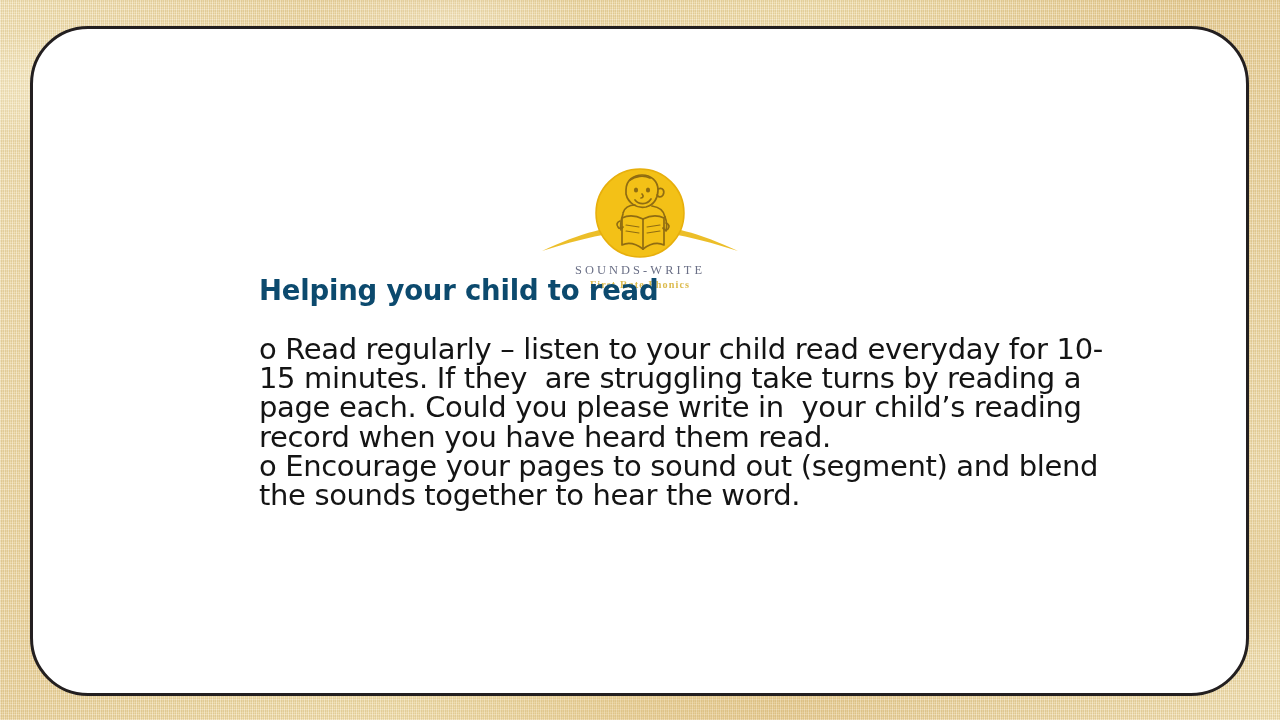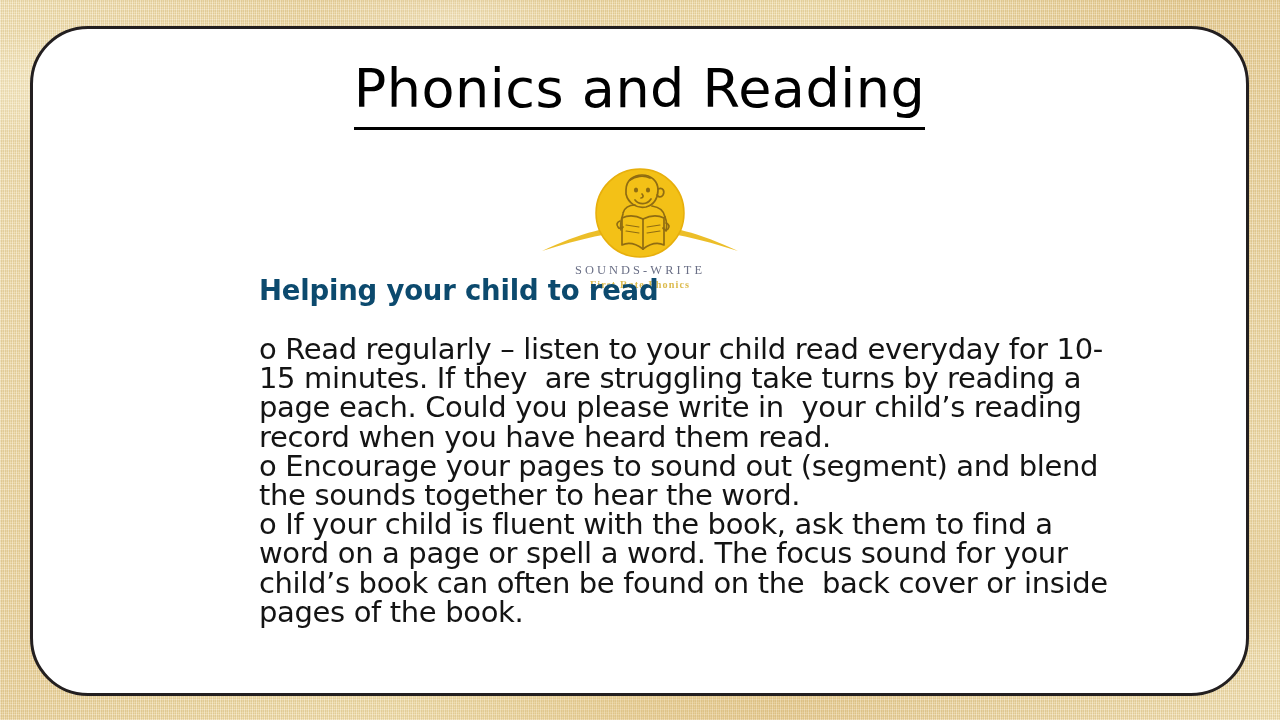--- a/index.html
+++ b/index.html
@@ -141,9 +141,6 @@
 
   <div id="card">
 
-    <div id="title-wrap">
-      <span id="title">Phonics and  Reading</span>
-    </div>
 
     <div id="logo">
       <div id="logo-inner">

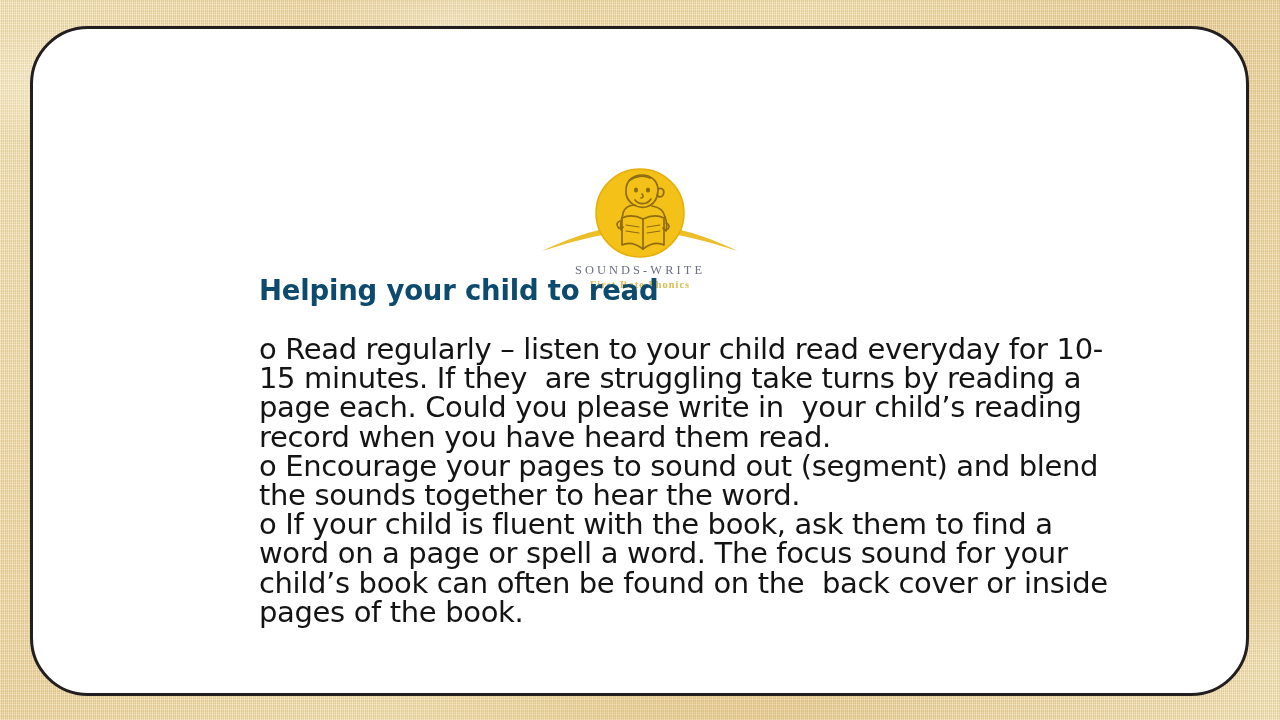--- a/index.html
+++ b/index.html
@@ -199,7 +199,6 @@
 
       <p class="para">o Read regularly – listen to your child read everyday for 10-15 minutes. If they  are struggling take turns by reading a page each. Could you please write in  your child’s reading record when you have heard them read.</p>
       <p class="para">o Encourage your pages to sound out (segment) and blend the sounds together to hear the word.</p>
-      <p class="para">o If your child is fluent with the book, ask them to find a word on a page or spell a word. The focus sound for your child’s book can often be found on the  back cover or inside pages of the book.</p>
     </div>
 
   </div>

